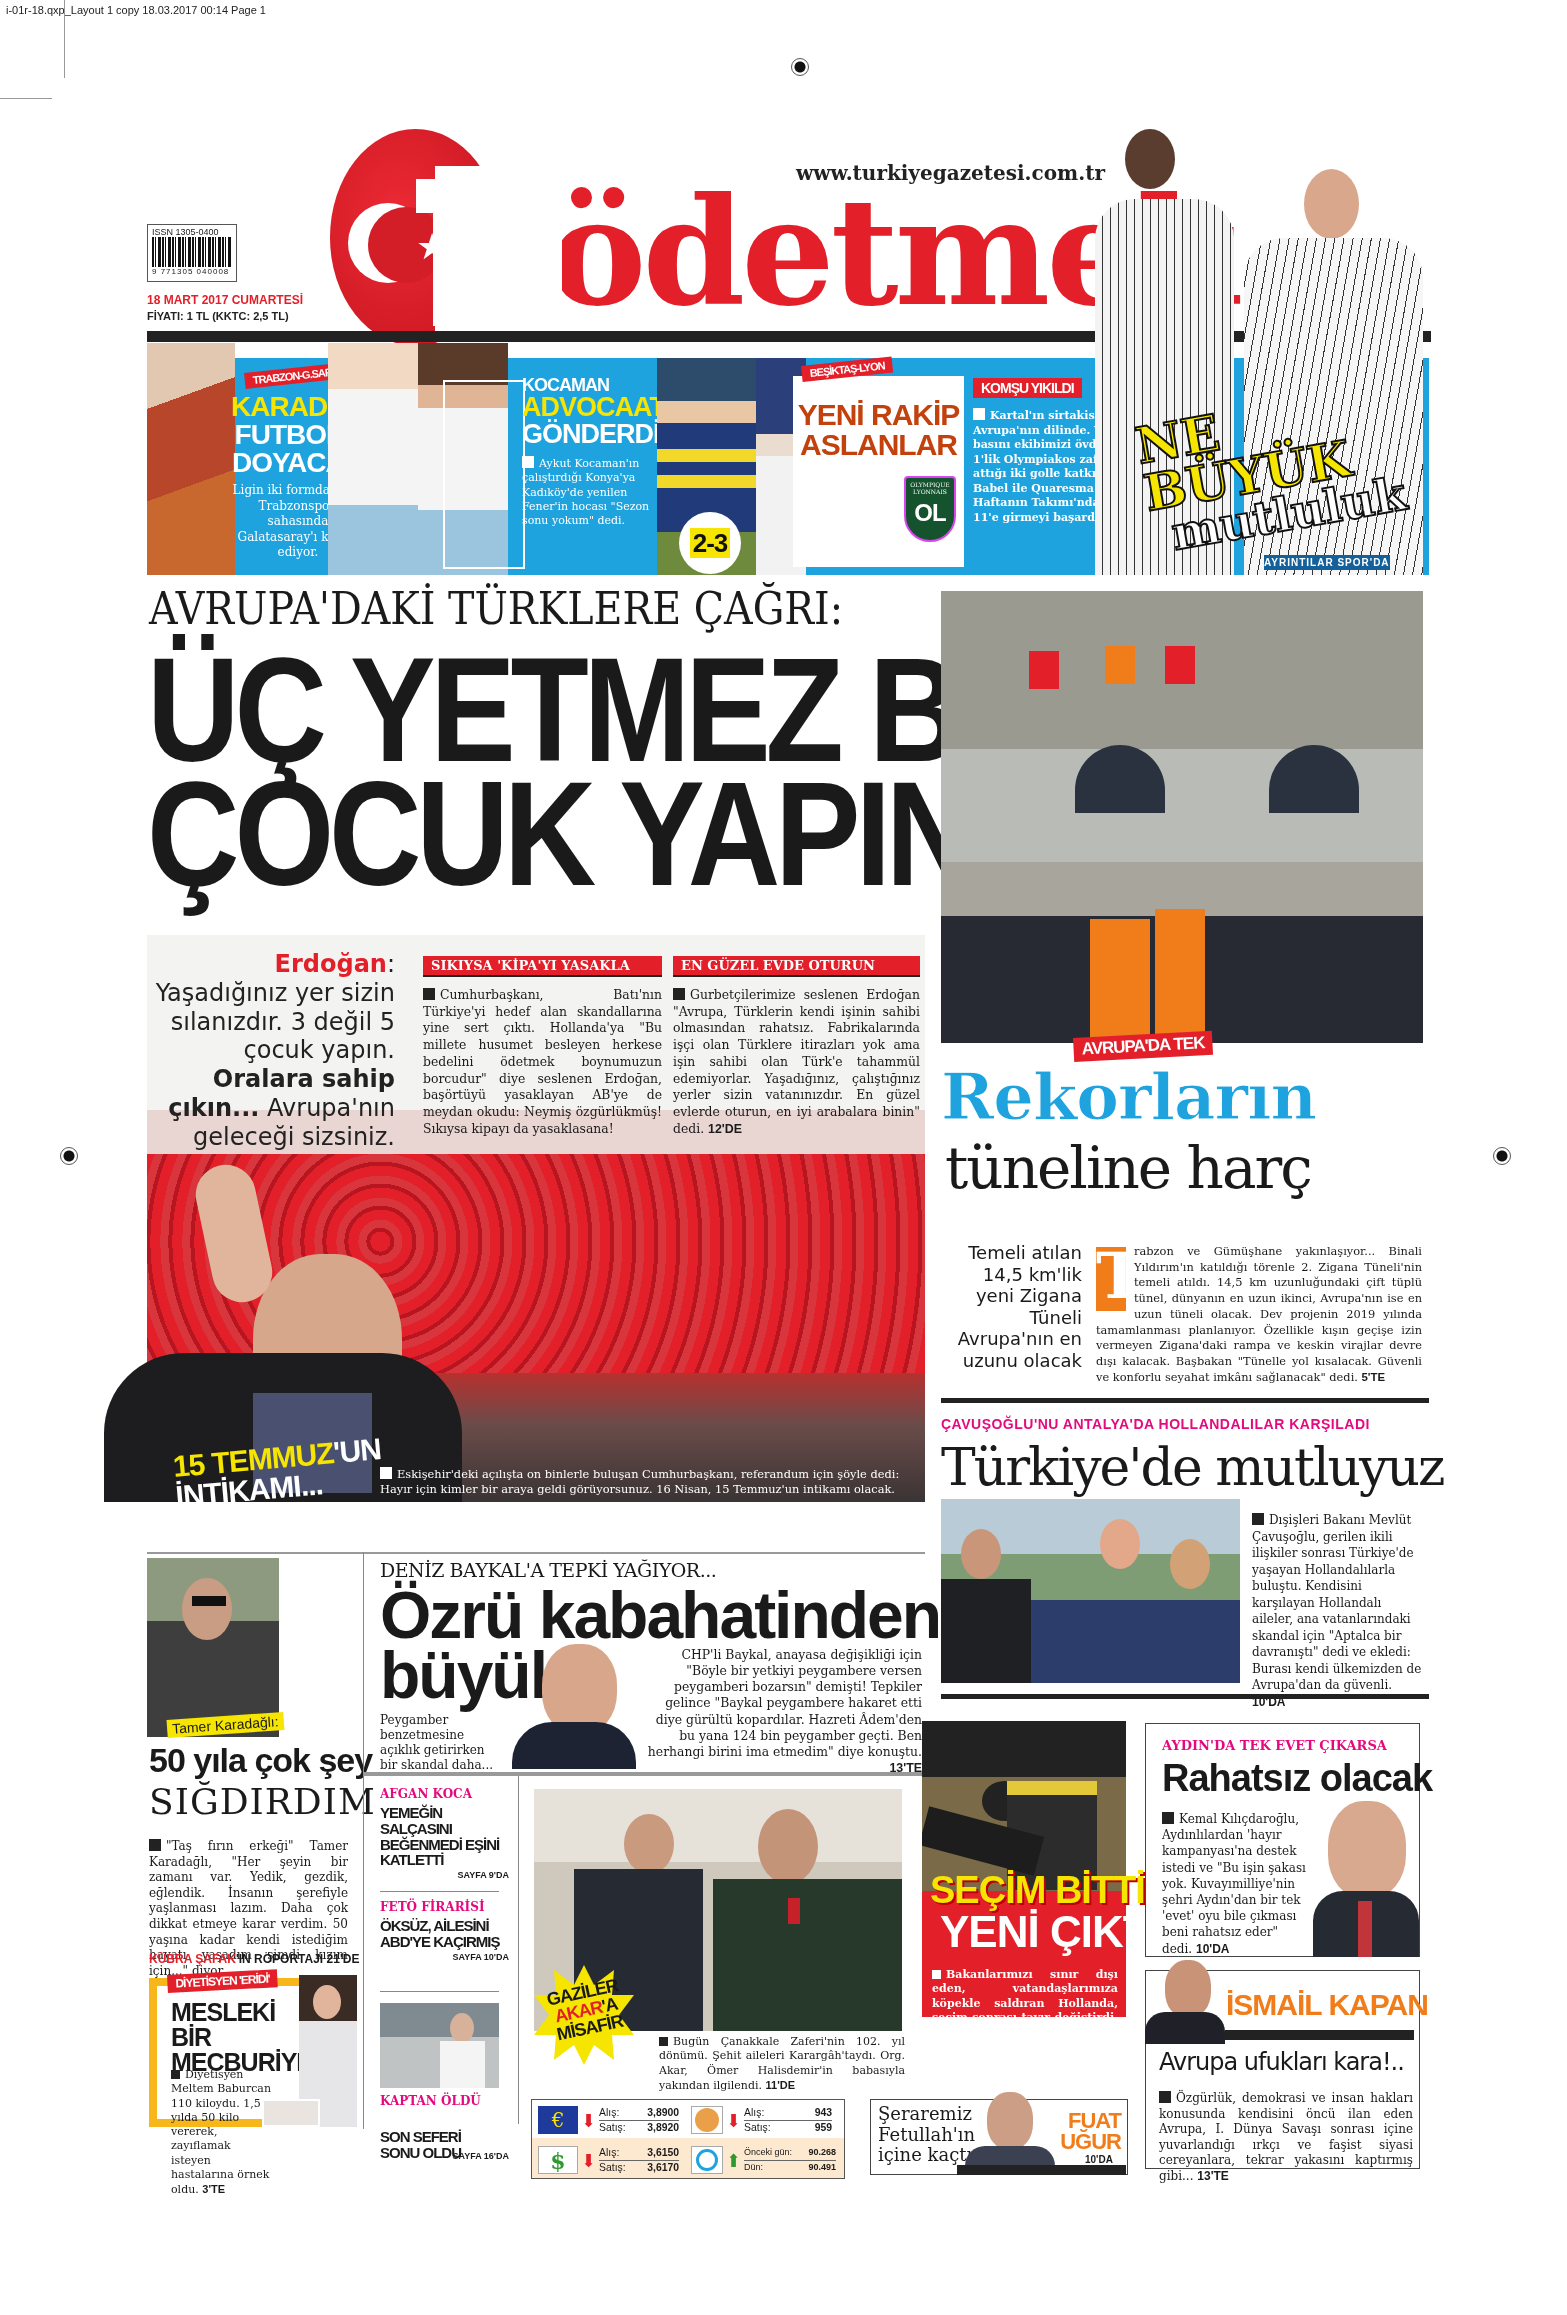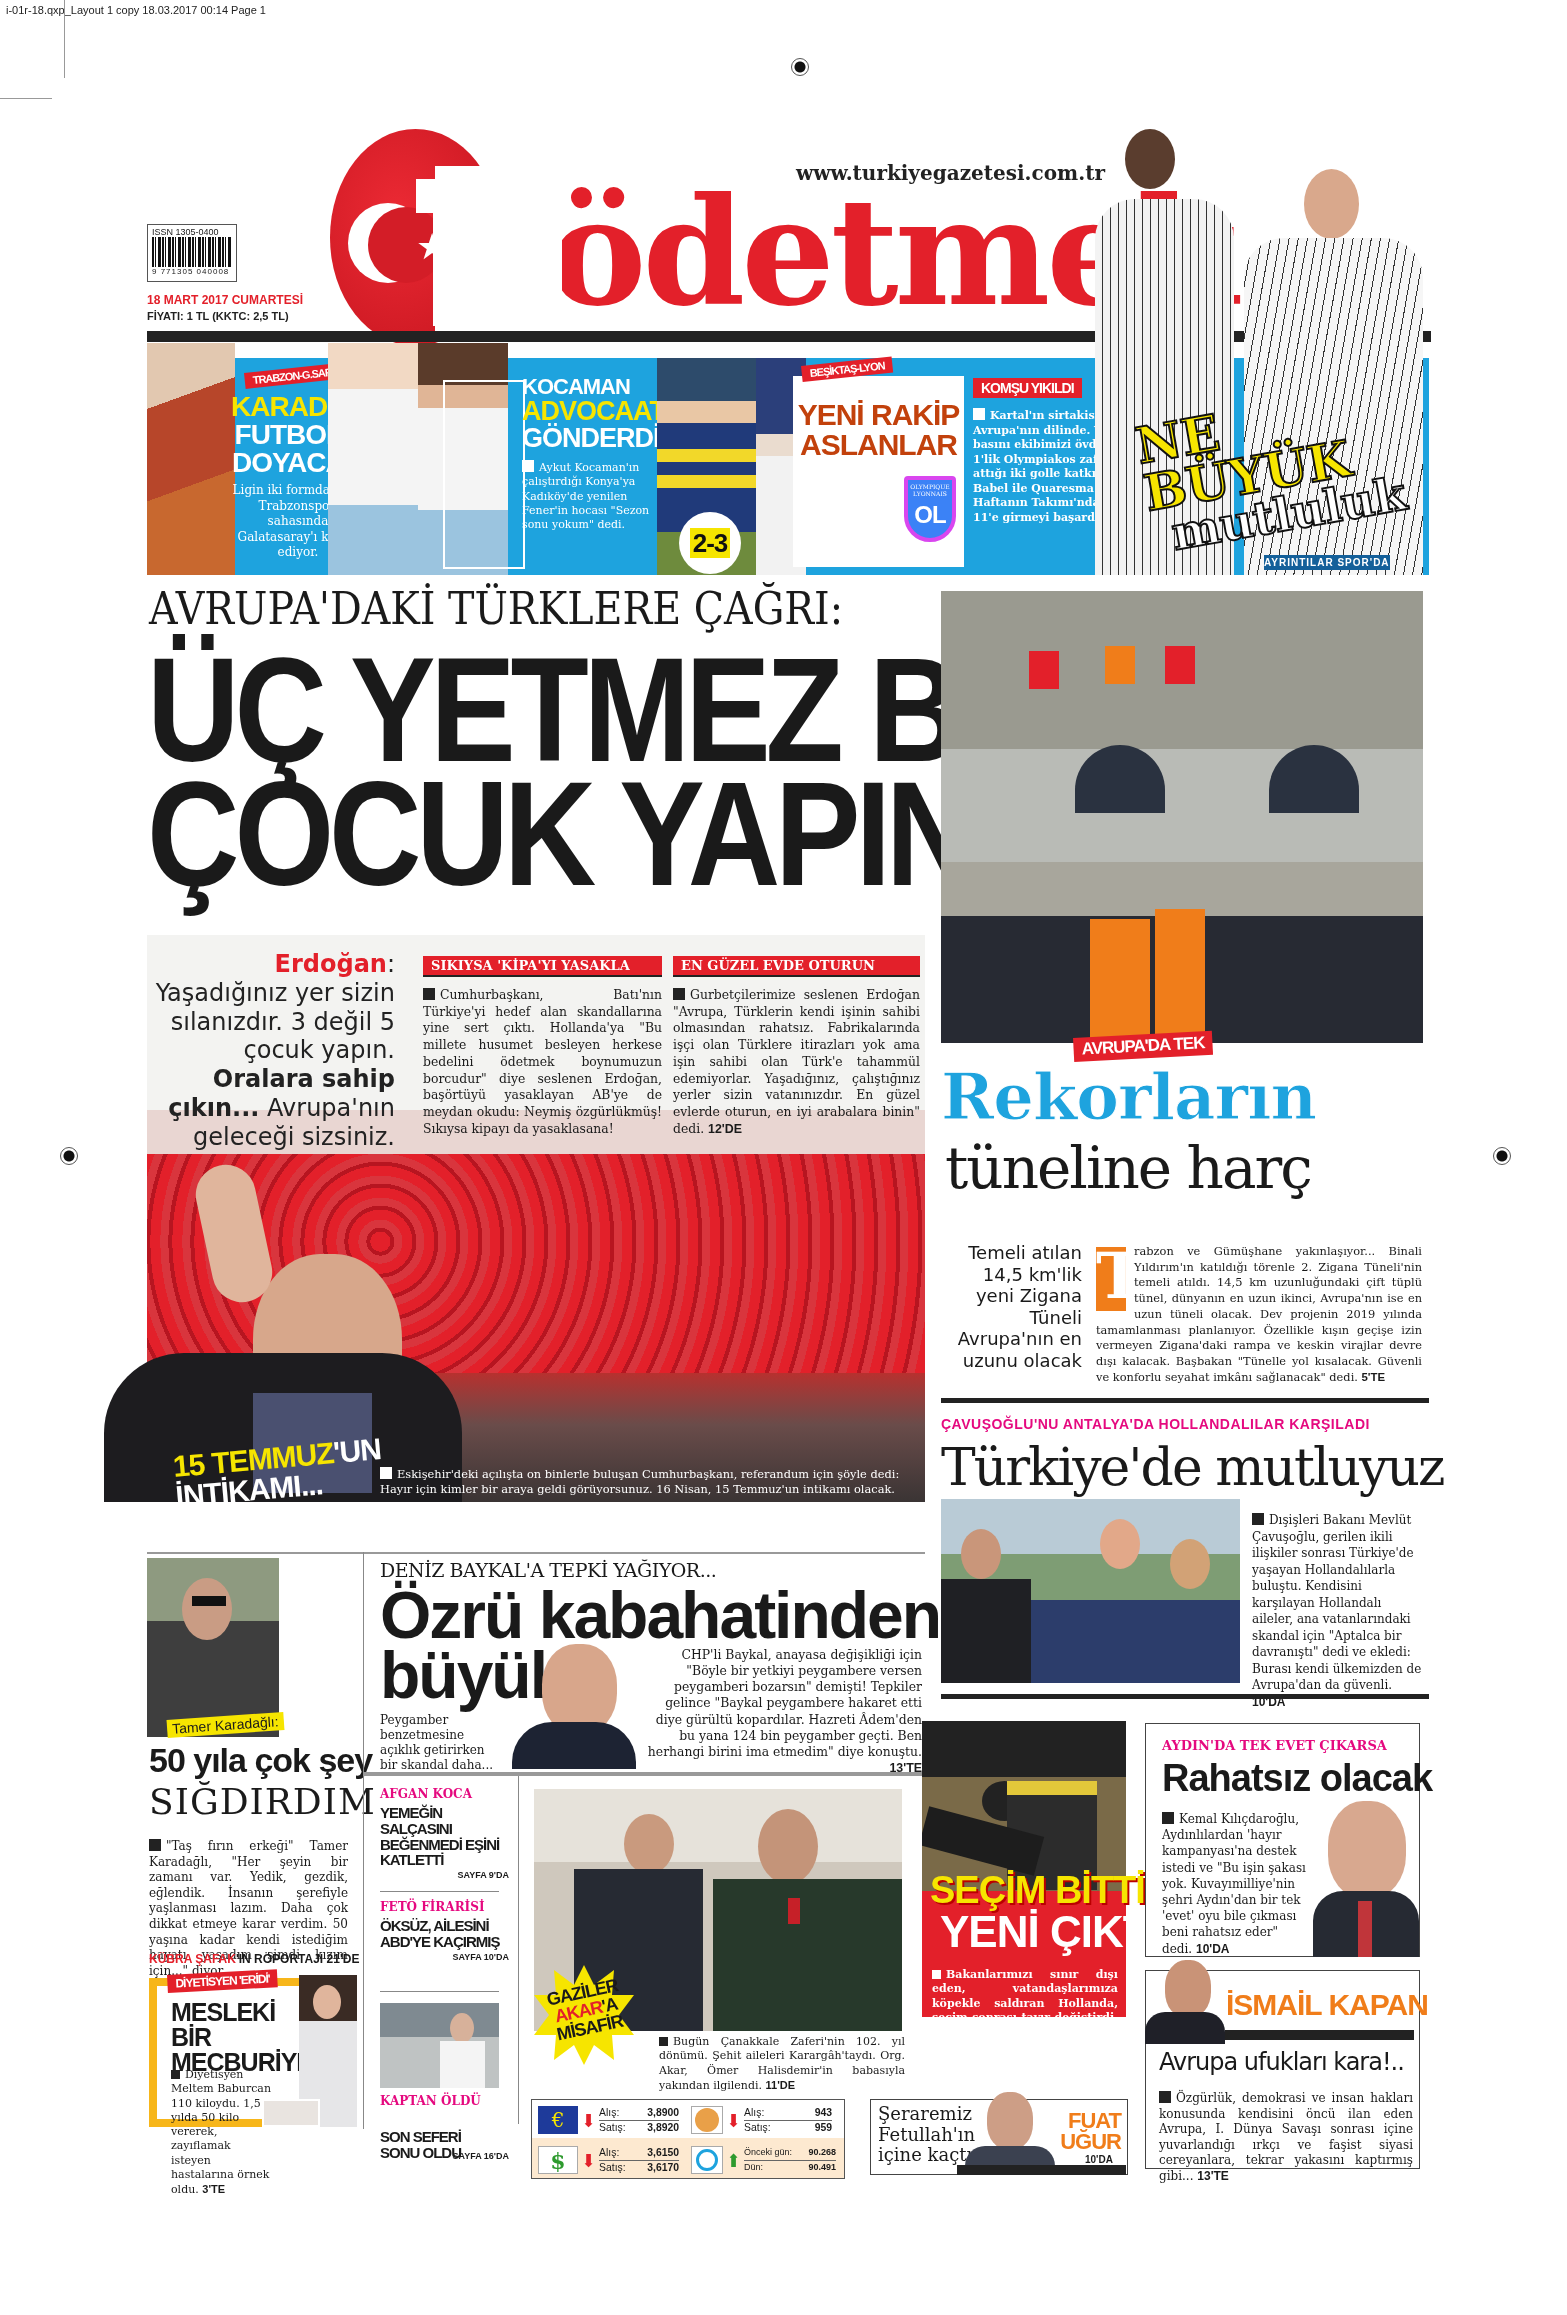--- a/index.html
+++ b/index.html
@@ -69,7 +69,7 @@
 <div class="abs" style="left:443px;top:380px;width:82px;height:189px;border:2px solid #fff"></div>
 
 <div class="abs" style="left:522px;top:376px;width:139px;height:194px">
-  <div class="cond" style="font-size:22px;color:#fff;line-height:1">KOCAMAN</div>
+  <div class="cond" style="font-size:18px;color:#fff;line-height:1">KOCAMAN</div>
   <div class="cond" style="font-size:27px;line-height:1"><span style="color:#f6e500">ADVOCAAT</span><span style="color:#fff">'I</span></div>
   <div class="cond" style="font-size:27px;color:#fff;line-height:1">GÖNDERDİ</div>
   <div class="serif" style="font-size:11px;color:#fff;line-height:1.3;margin-top:8px"><span class="bul" style="background:#fff"></span><span>Aykut Kocaman'ın çalıştırdığı Konya'ya Kadıköy'de yenilen Fener'in hocası "Sezon sonu yokum" dedi.</span></div>

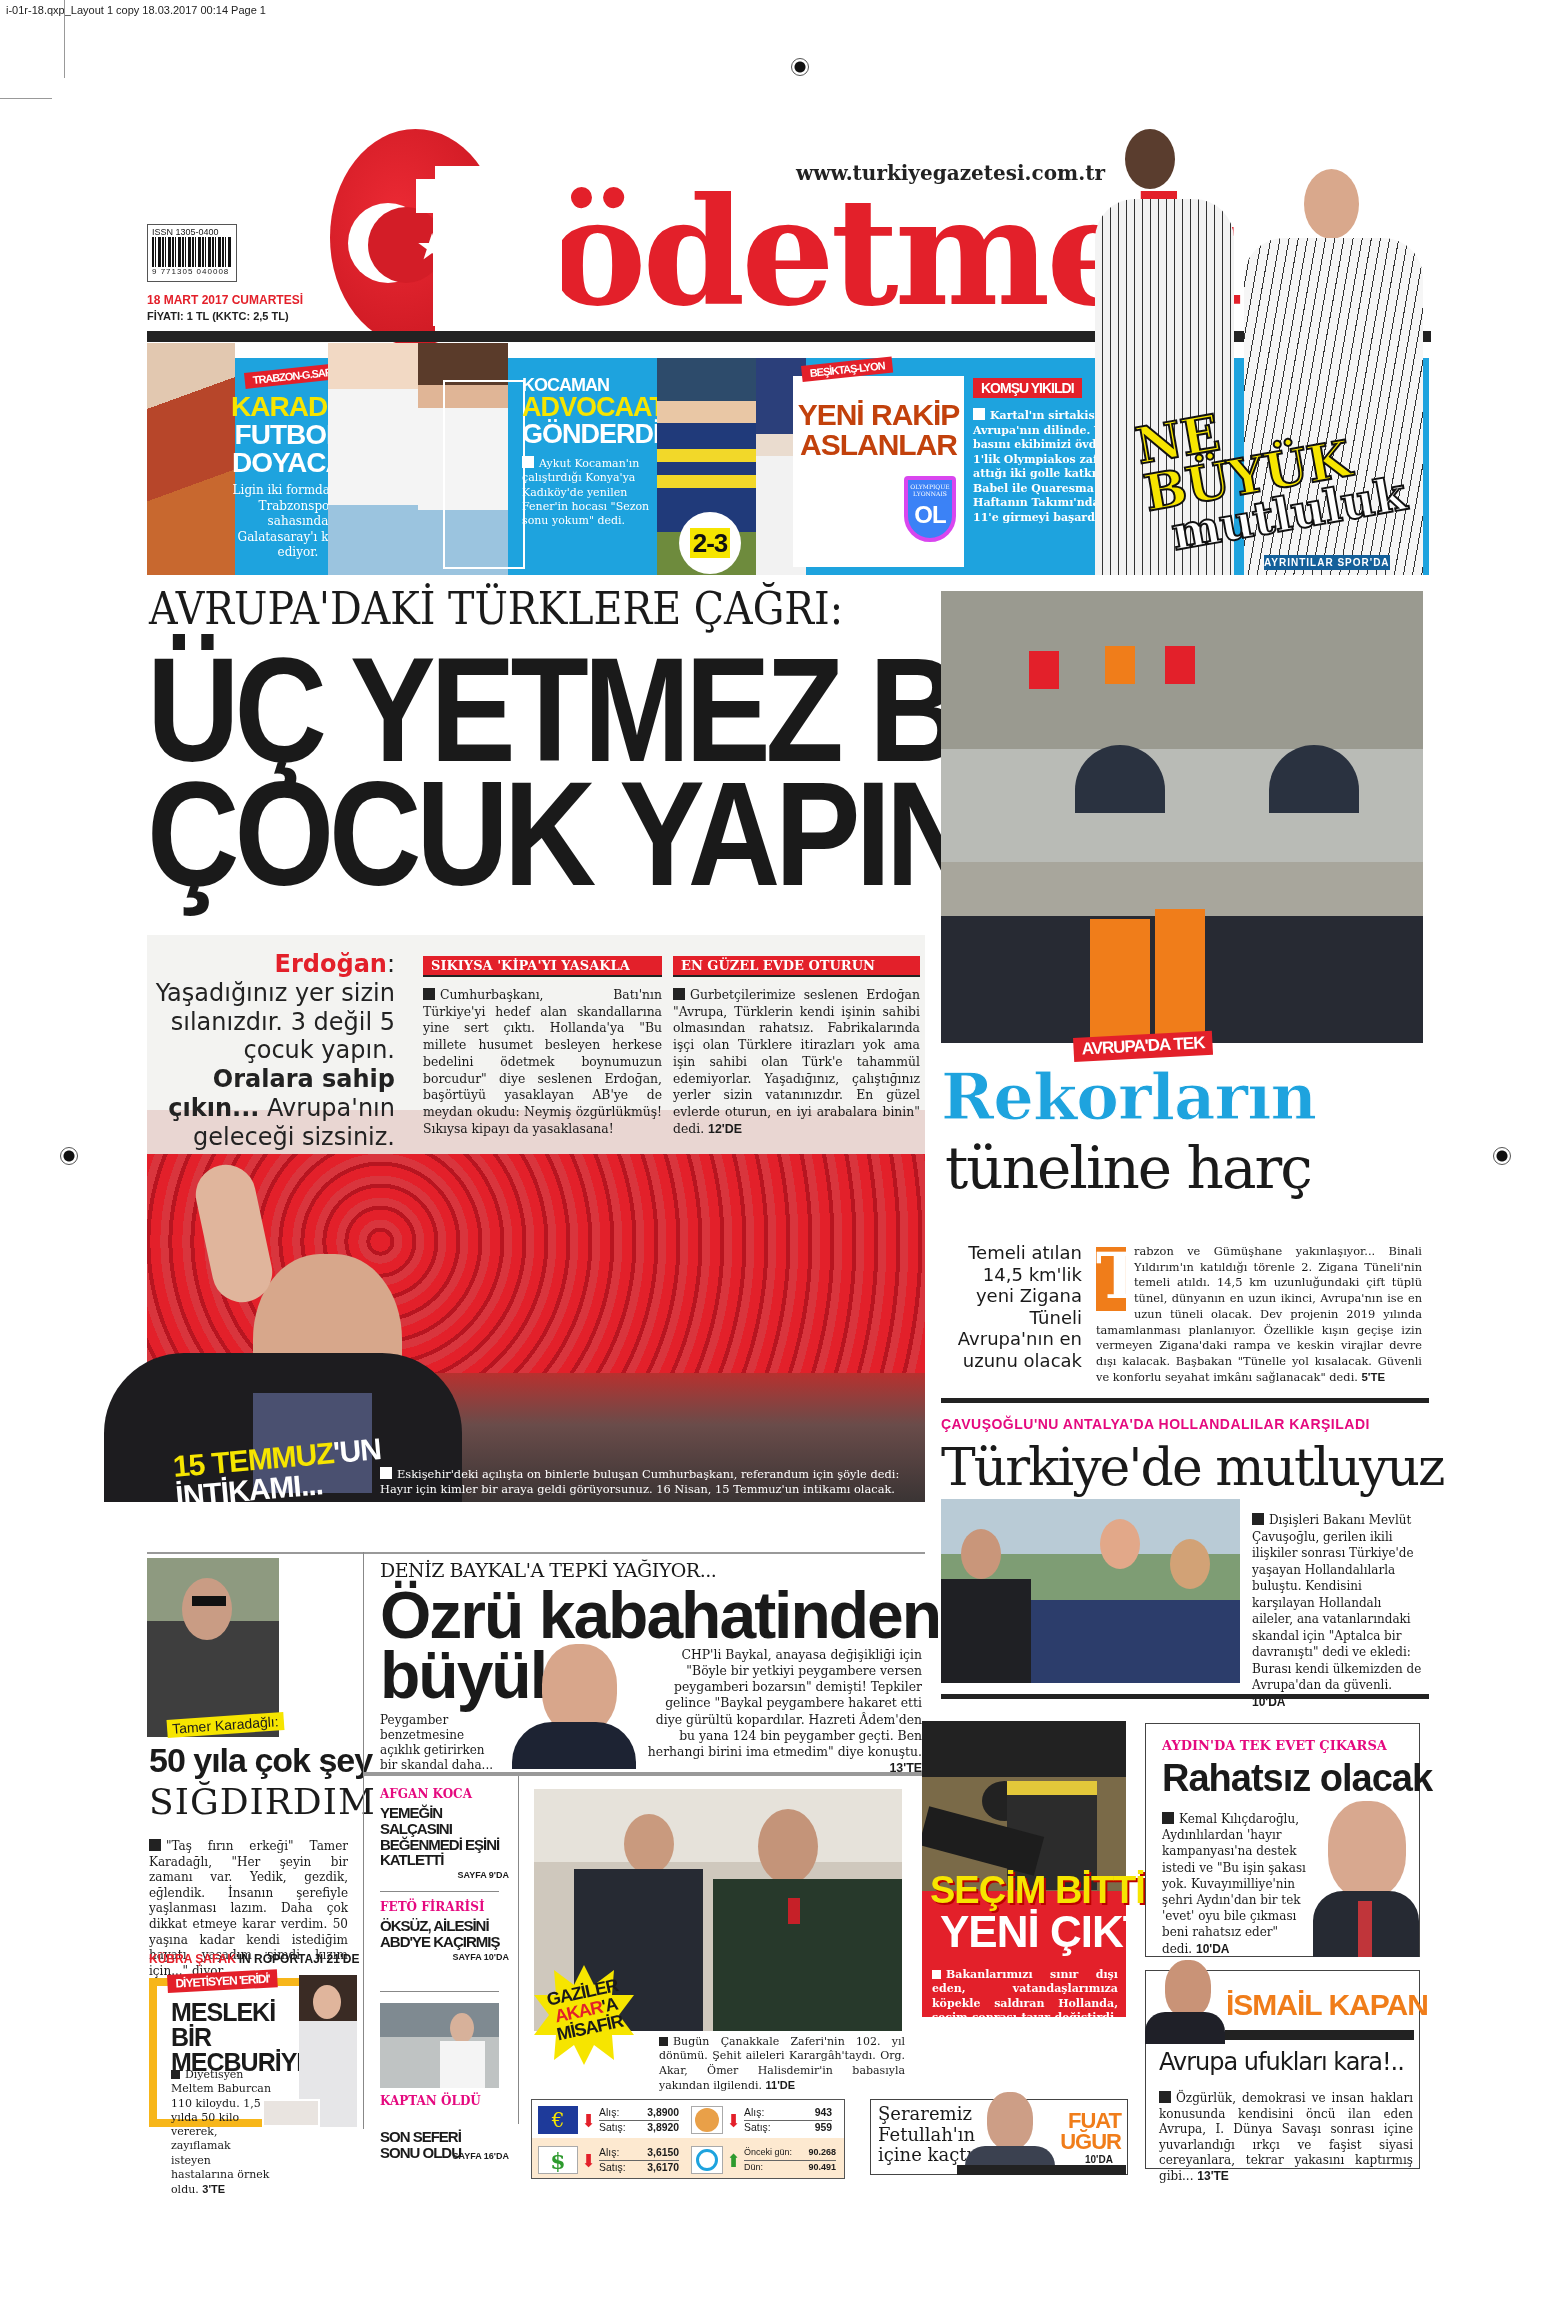--- a/index.html
+++ b/index.html
@@ -81,7 +81,7 @@
 <div class="abs" style="left:793px;top:376px;width:171px;height:191px;background:#fff">
   <div class="redlab cond" style="font-size:11px;position:absolute;left:8px;top:-10px;transform:rotate(-6deg)">BEŞİKTAŞ-LYON</div>
   <div class="cond" style="font-size:30px;color:#c2410c;line-height:1;text-align:center;margin-top:24px;padding:0 0">YENİ RAKİP ASLANLAR</div>
-  <div class="abs" style="right:8px;top:100px;width:52px;height:66px;background:#3b82f6;border:4px solid #d946ef;border-radius:4px 4px 26px 26px;color:#fff;font-size:6px;text-align:center;padding-top:3px"><span>OLYMPIQUE LYONNAIS</span><div class="cond" style="font-size:24px;color:#fff;margin-top:4px">OL</div></div>
+  <div class="abs" style="right:8px;top:100px;width:52px;height:66px;background:#14532d;border:2px solid #d946ef;border-radius:4px 4px 26px 26px;color:#fff;font-size:6px;text-align:center;padding-top:3px"><span>OLYMPIQUE LYONNAIS</span><div class="cond" style="font-size:24px;color:#fff;margin-top:4px">OL</div></div>
 </div>
 
 <div class="abs" style="left:973px;top:378px;width:169px;height:189px">

